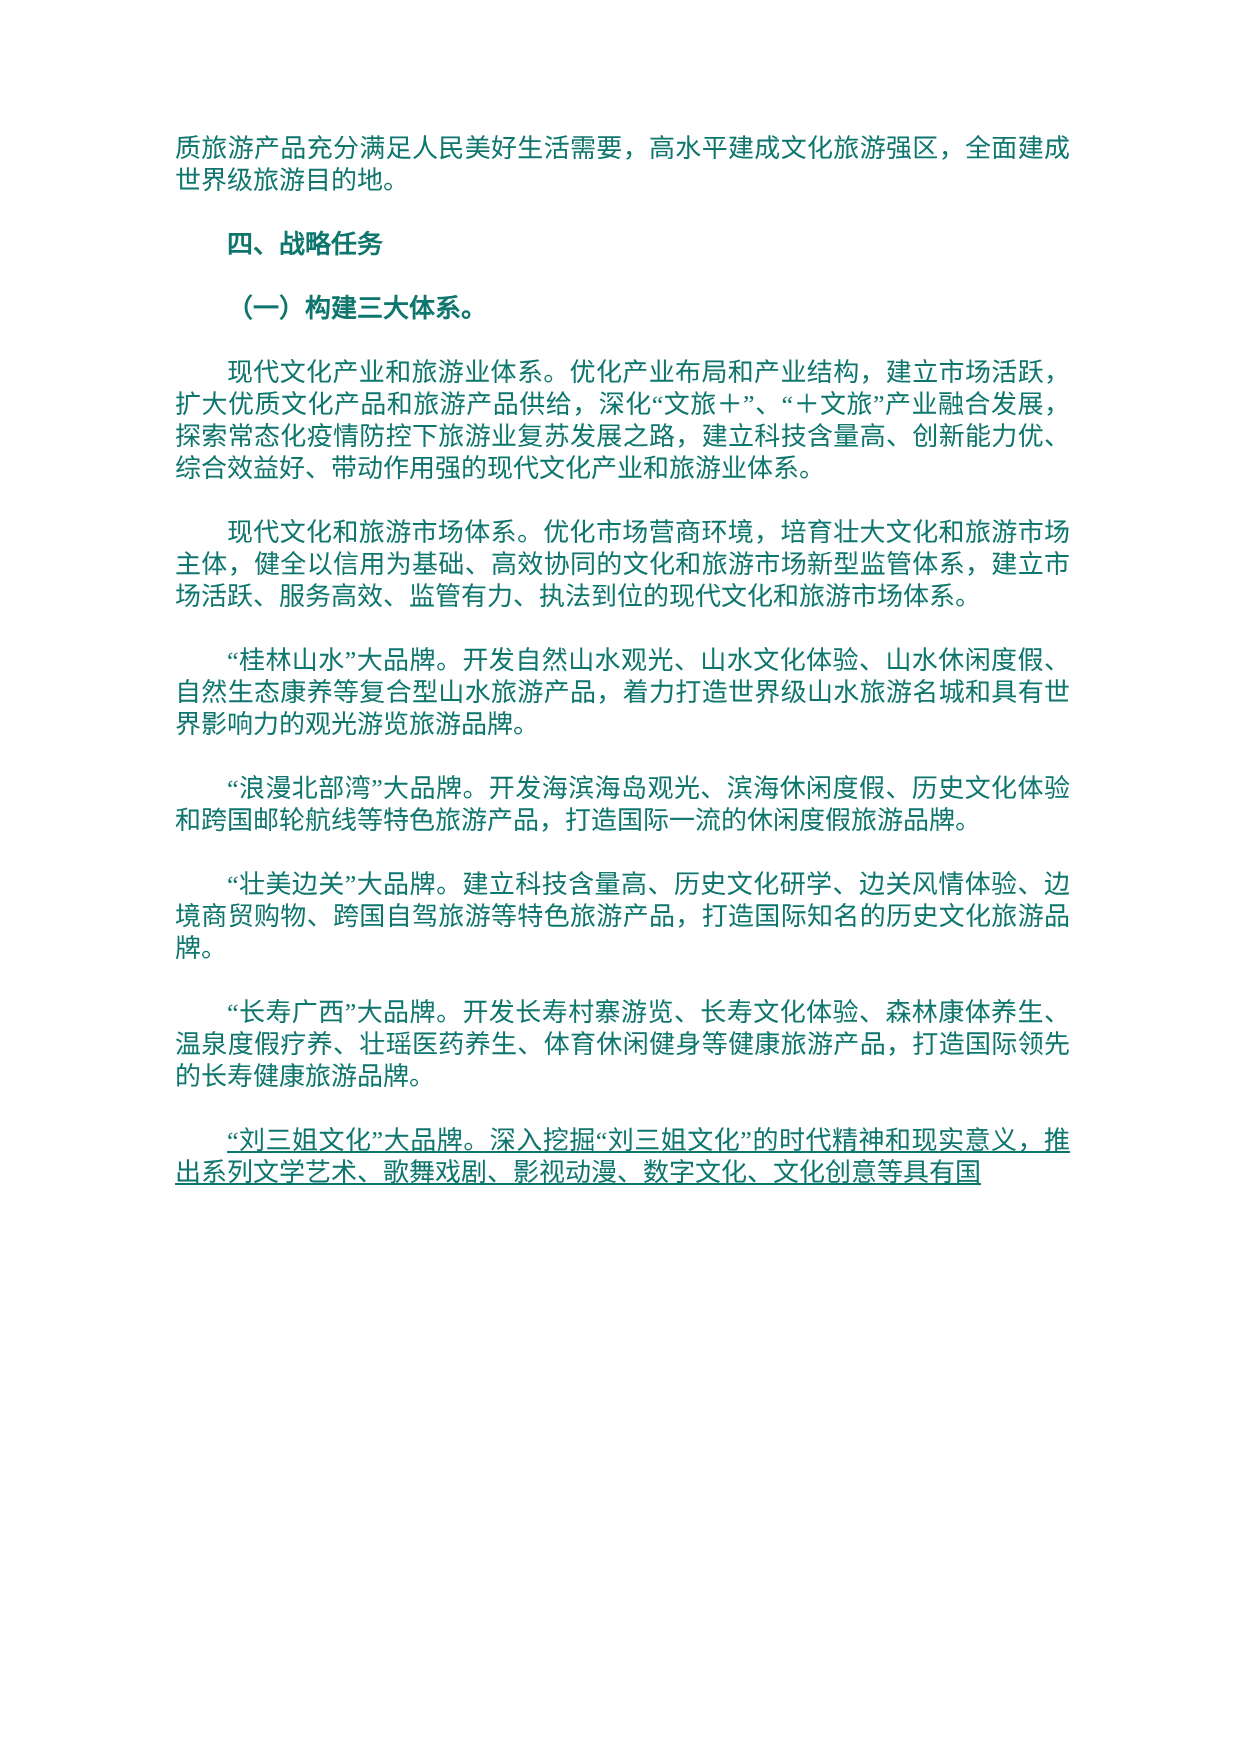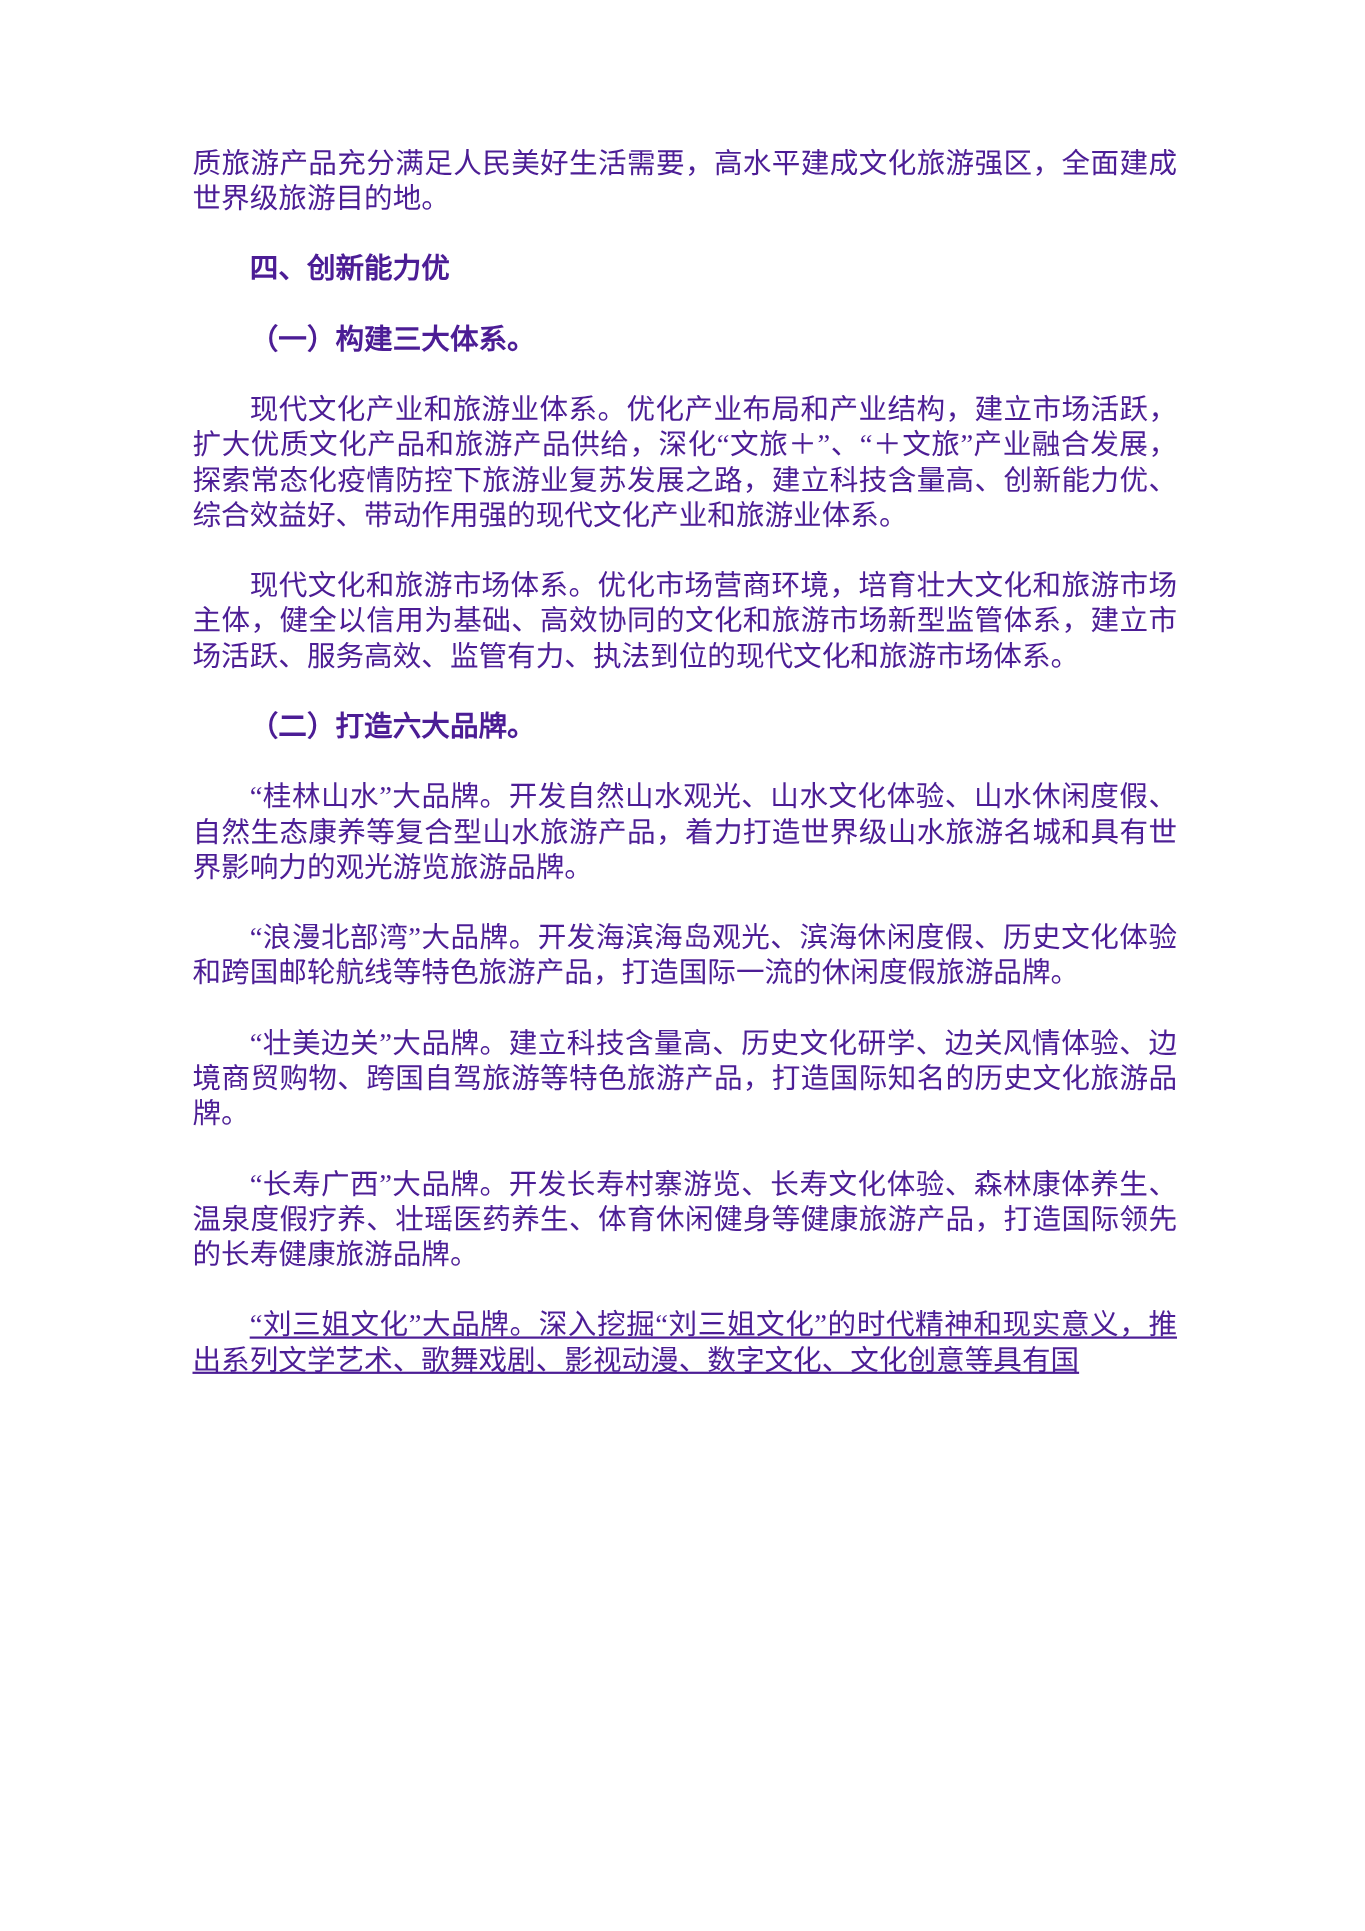--- a/index.html
+++ b/index.html
@@ -14,7 +14,7 @@
     background: #ffffff;
     overflow: hidden;
     font-family: "Liberation Serif", "DejaVu Serif", serif;
-    color: #4c1d95;
+    color: #0f766e;
   }
   .text-column {
     position: absolute;

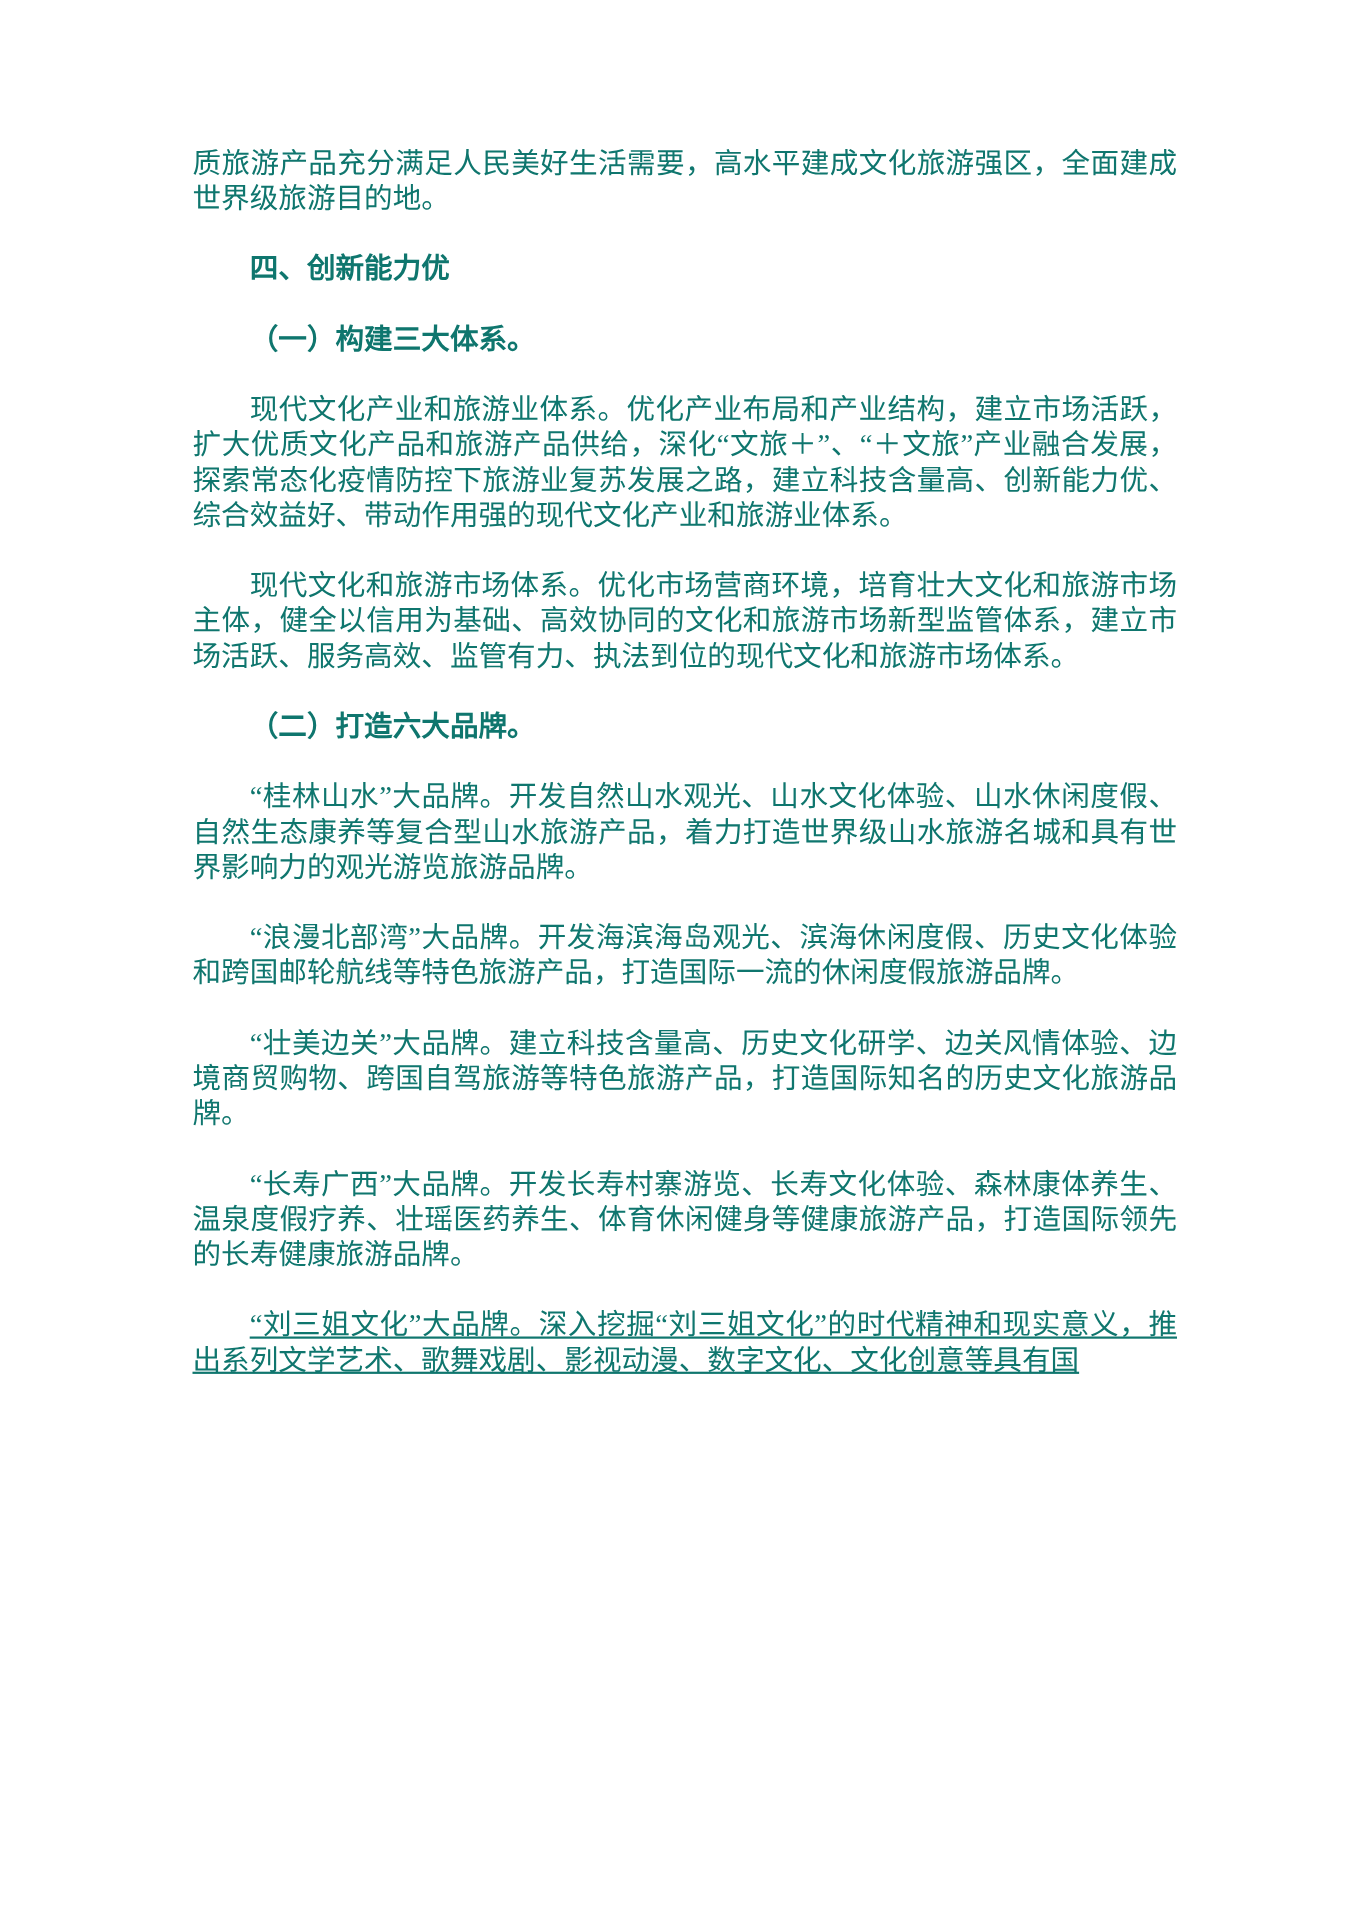--- a/index.html
+++ b/index.html
@@ -55,7 +55,7 @@
 
     <p class="para no-indent">质旅游产品充分满足人民美好生活需要，高水平建成文化旅游强区，全面建成世界级旅游目的地。</p>
 
-    <h2 class="heading">四、创新能力优</h2>
+    <h2 class="heading">四、战略任务</h2>
 
     <h3 class="heading">（一）构建三大体系。</h3>
 

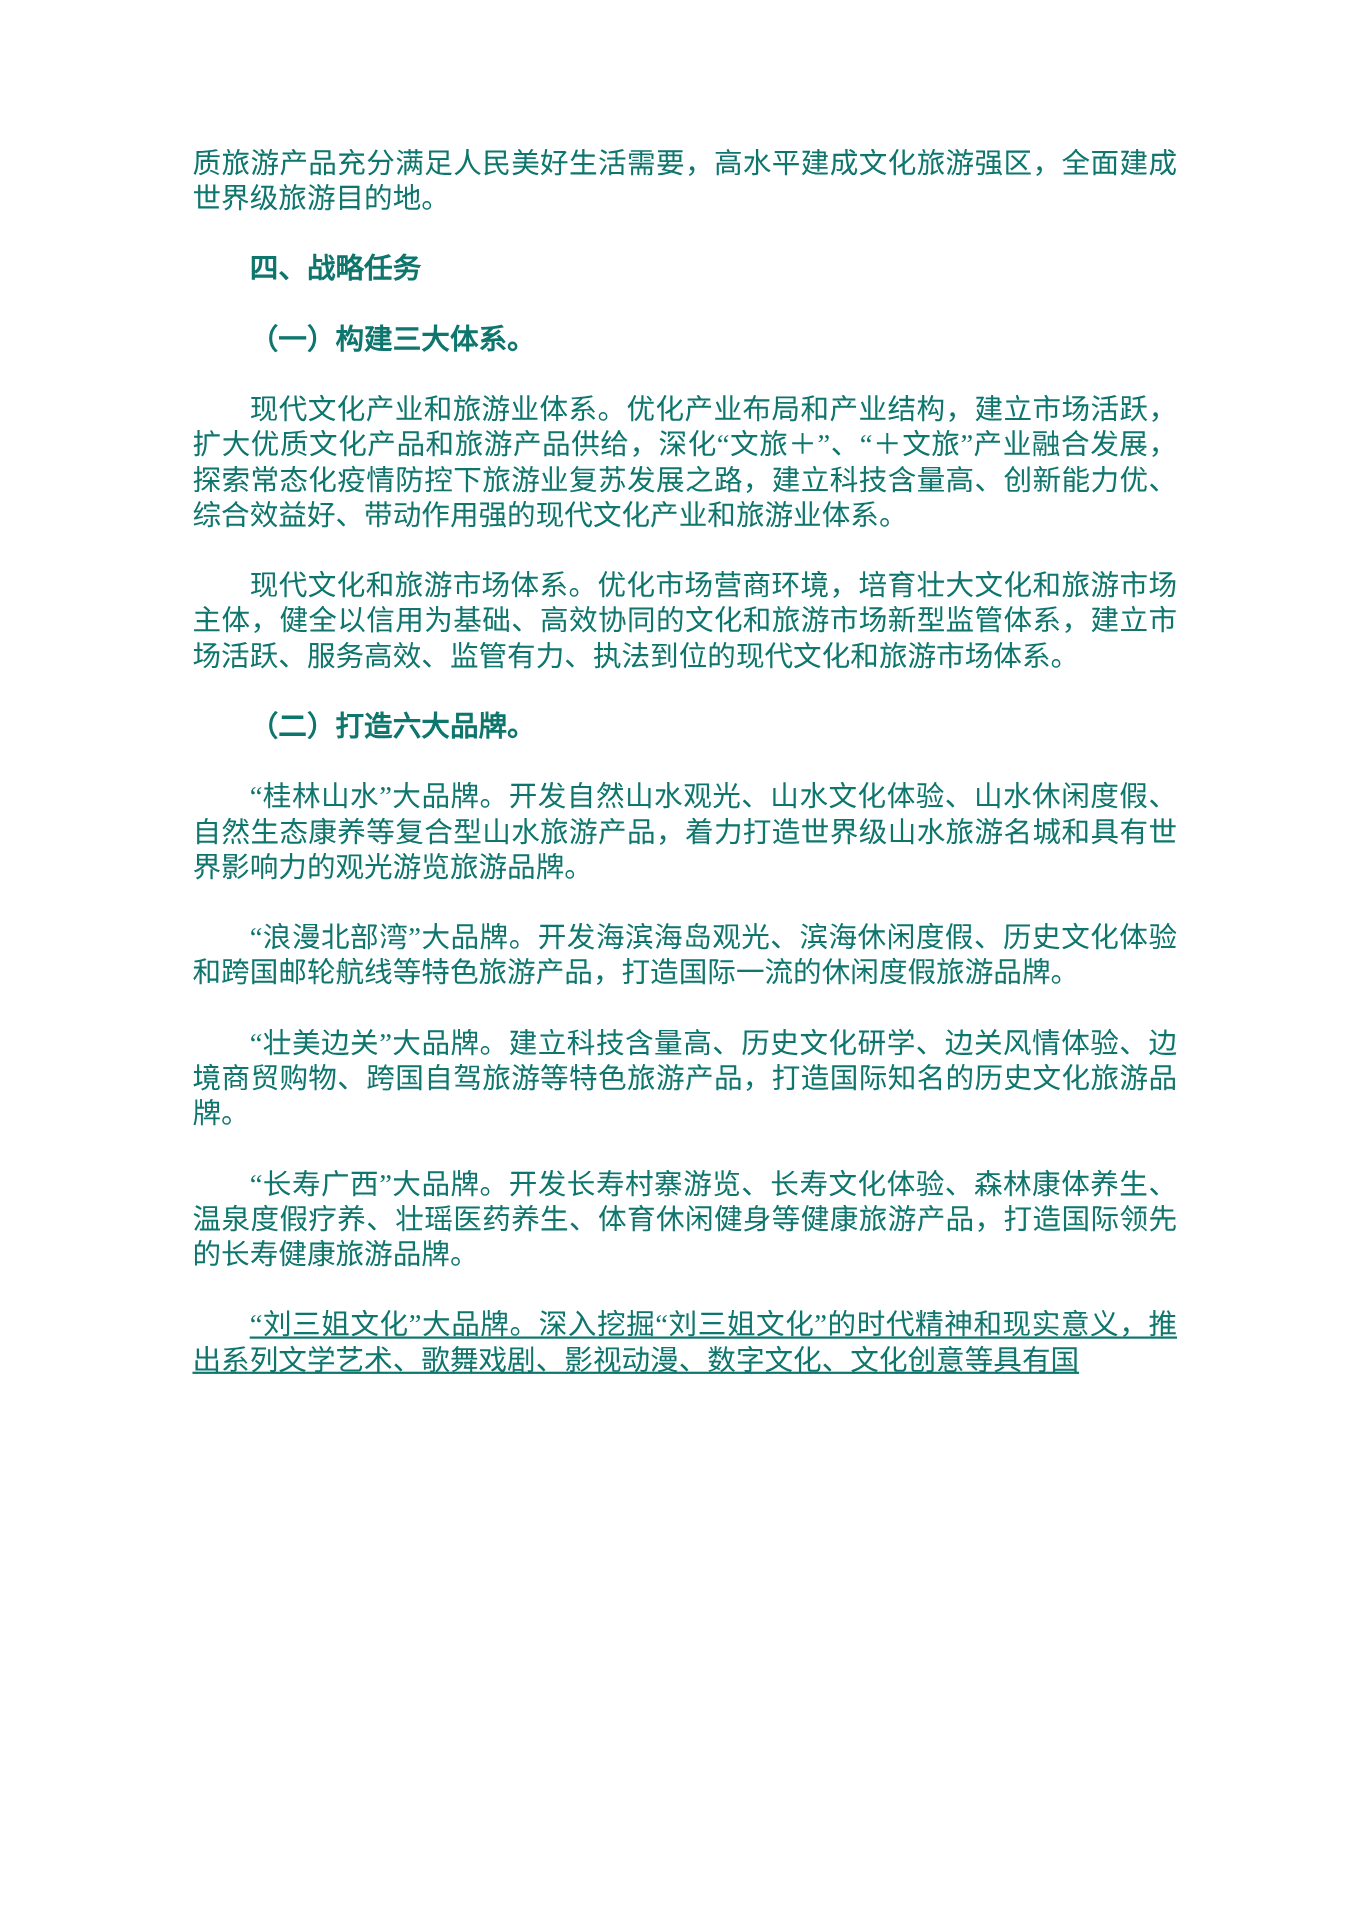--- a/index.html
+++ b/index.html
@@ -64,7 +64,6 @@
 
     <p class="para">现代文化和旅游市场体系。优化市场营商环境，培育壮大文化和旅游市场主体，健全以信用为基础、高效协同的文化和旅游市场新型监管体系，建立市场活跃、服务高效、监管有力、执法到位的现代文化和旅游市场体系。</p>
 
-    <h3 class="heading">（二）打造六大品牌。</h3>
 
     <p class="para">“桂林山水”大品牌。开发自然山水观光、山水文化体验、山水休闲度假、自然生态康养等复合型山水旅游产品，着力打造世界级山水旅游名城和具有世界影响力的观光游览旅游品牌。</p>
 

